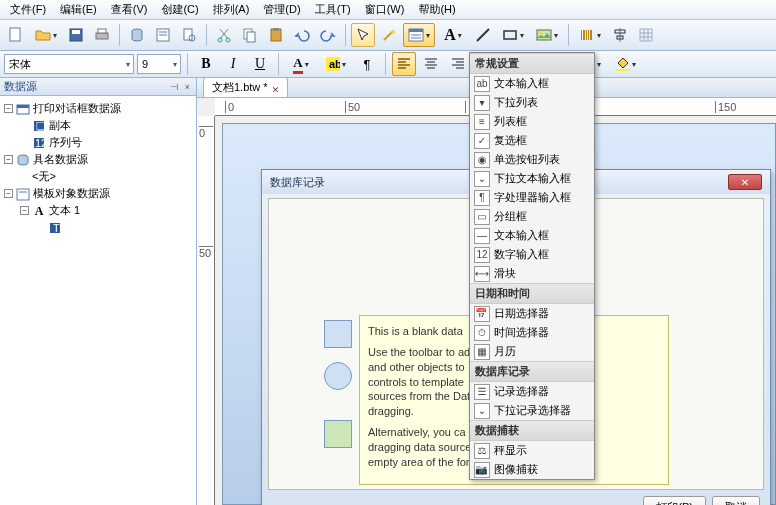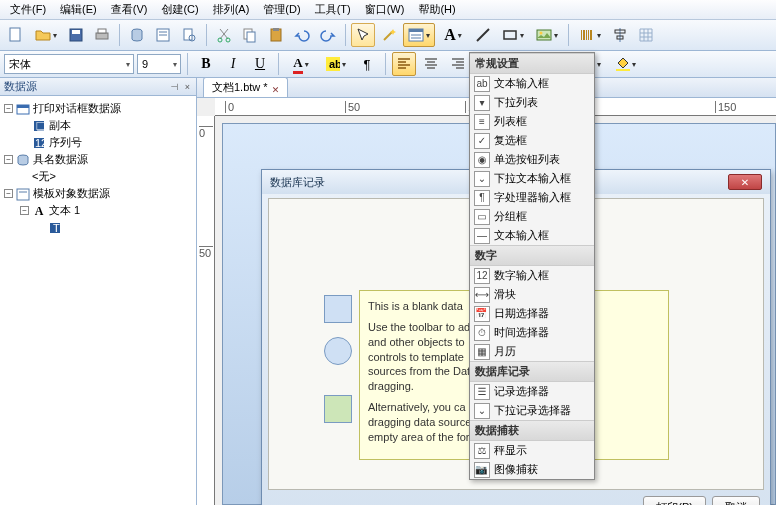--- a/index.html
+++ b/index.html
@@ -432,7 +432,6 @@
       <span class="ico">―</span>
       <span>文本输入框</span>
     </div>
-<div class="dd-hdr">数字</div>
 <div class="dd-item">
       <span class="ico">12</span>
       <span>数字输入框</span>

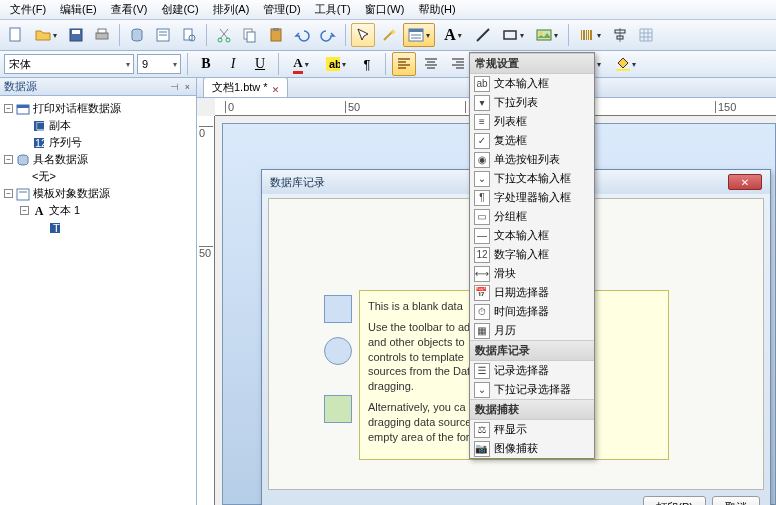--- a/index.html
+++ b/index.html
@@ -440,6 +440,7 @@
       <span class="ico">⟷</span>
       <span>滑块</span>
     </div>
+<div class="dd-hdr">日期和时间</div>
 <div class="dd-item">
       <span class="ico">📅</span>
       <span>日期选择器</span>

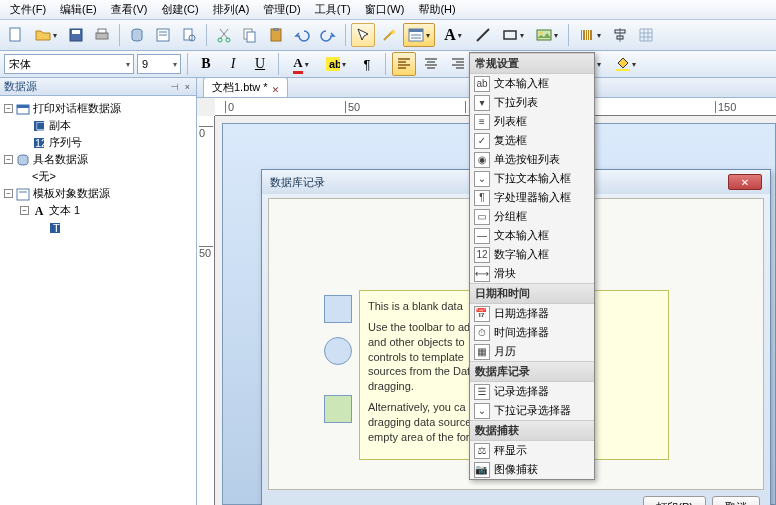--- a/index.html
+++ b/index.html
@@ -38,7 +38,7 @@
 .dlg-title{height:24px;background:linear-gradient(#eef4fb,#d2e0f0);display:flex;align-items:center;padding:0 8px;font-size:11px;color:#15304d;justify-content:space-between}
 .dlg-x{width:34px;height:16px;background:linear-gradient(#e07878,#c04545);border:1px solid #8a2b2b;border-radius:2px;color:#fff;font-size:10px;display:flex;align-items:center;justify-content:center}
 .dlg-body{position:absolute;left:6px;top:28px;right:6px;bottom:34px;background:#f8f8f4;border:1px solid #b9b9b0}
-.hint{position:absolute;left:90px;top:91px;width:310px;background:#ffffe1;border:1px solid #c0c060;padding:8px;font-family:"Courier New",monospace;font-size:10px;line-height:1.35;color:#333}
+.hint{position:absolute;left:90px;top:116px;width:310px;background:#ffffe1;border:1px solid #c0c060;padding:8px;font-family:"Courier New",monospace;font-size:10px;line-height:1.35;color:#333}
 .hint p{margin-bottom:6px}
 .hint-ico{width:28px;height:28px;position:absolute;background:#cfe0f4;border:1px solid #7a9bc2}
 .dlg-btns{position:absolute;right:10px;bottom:6px;display:flex;gap:6px}

